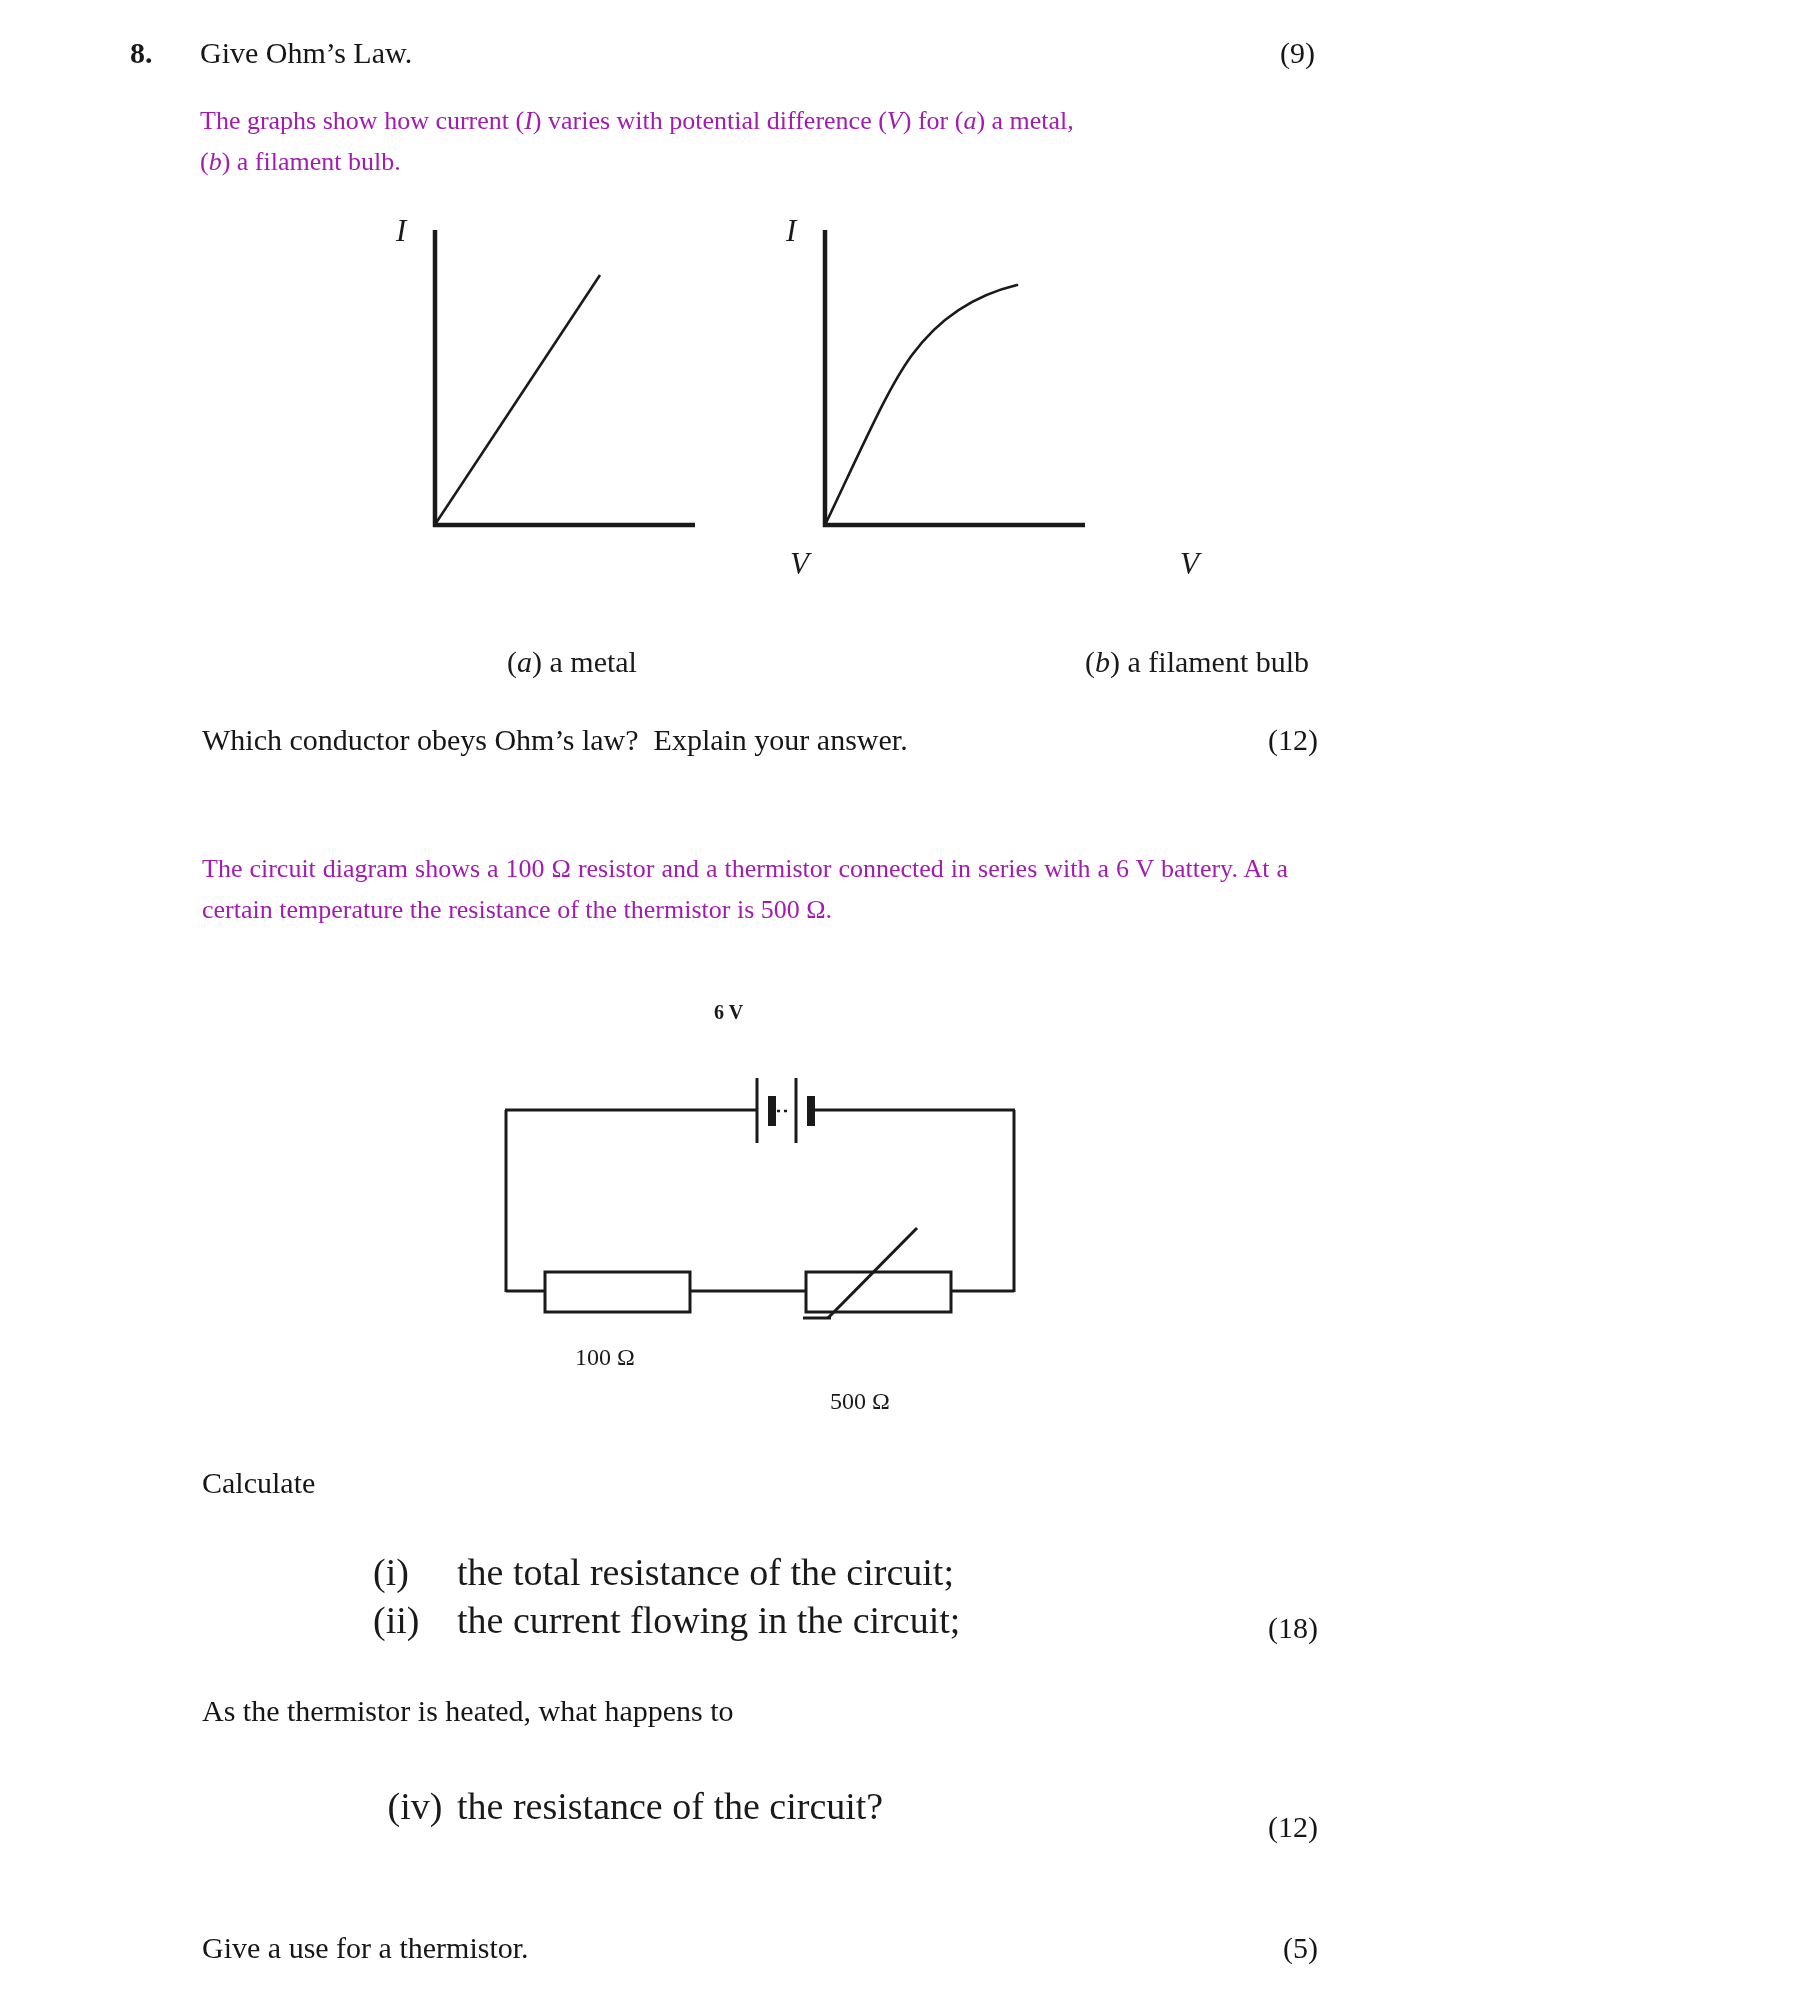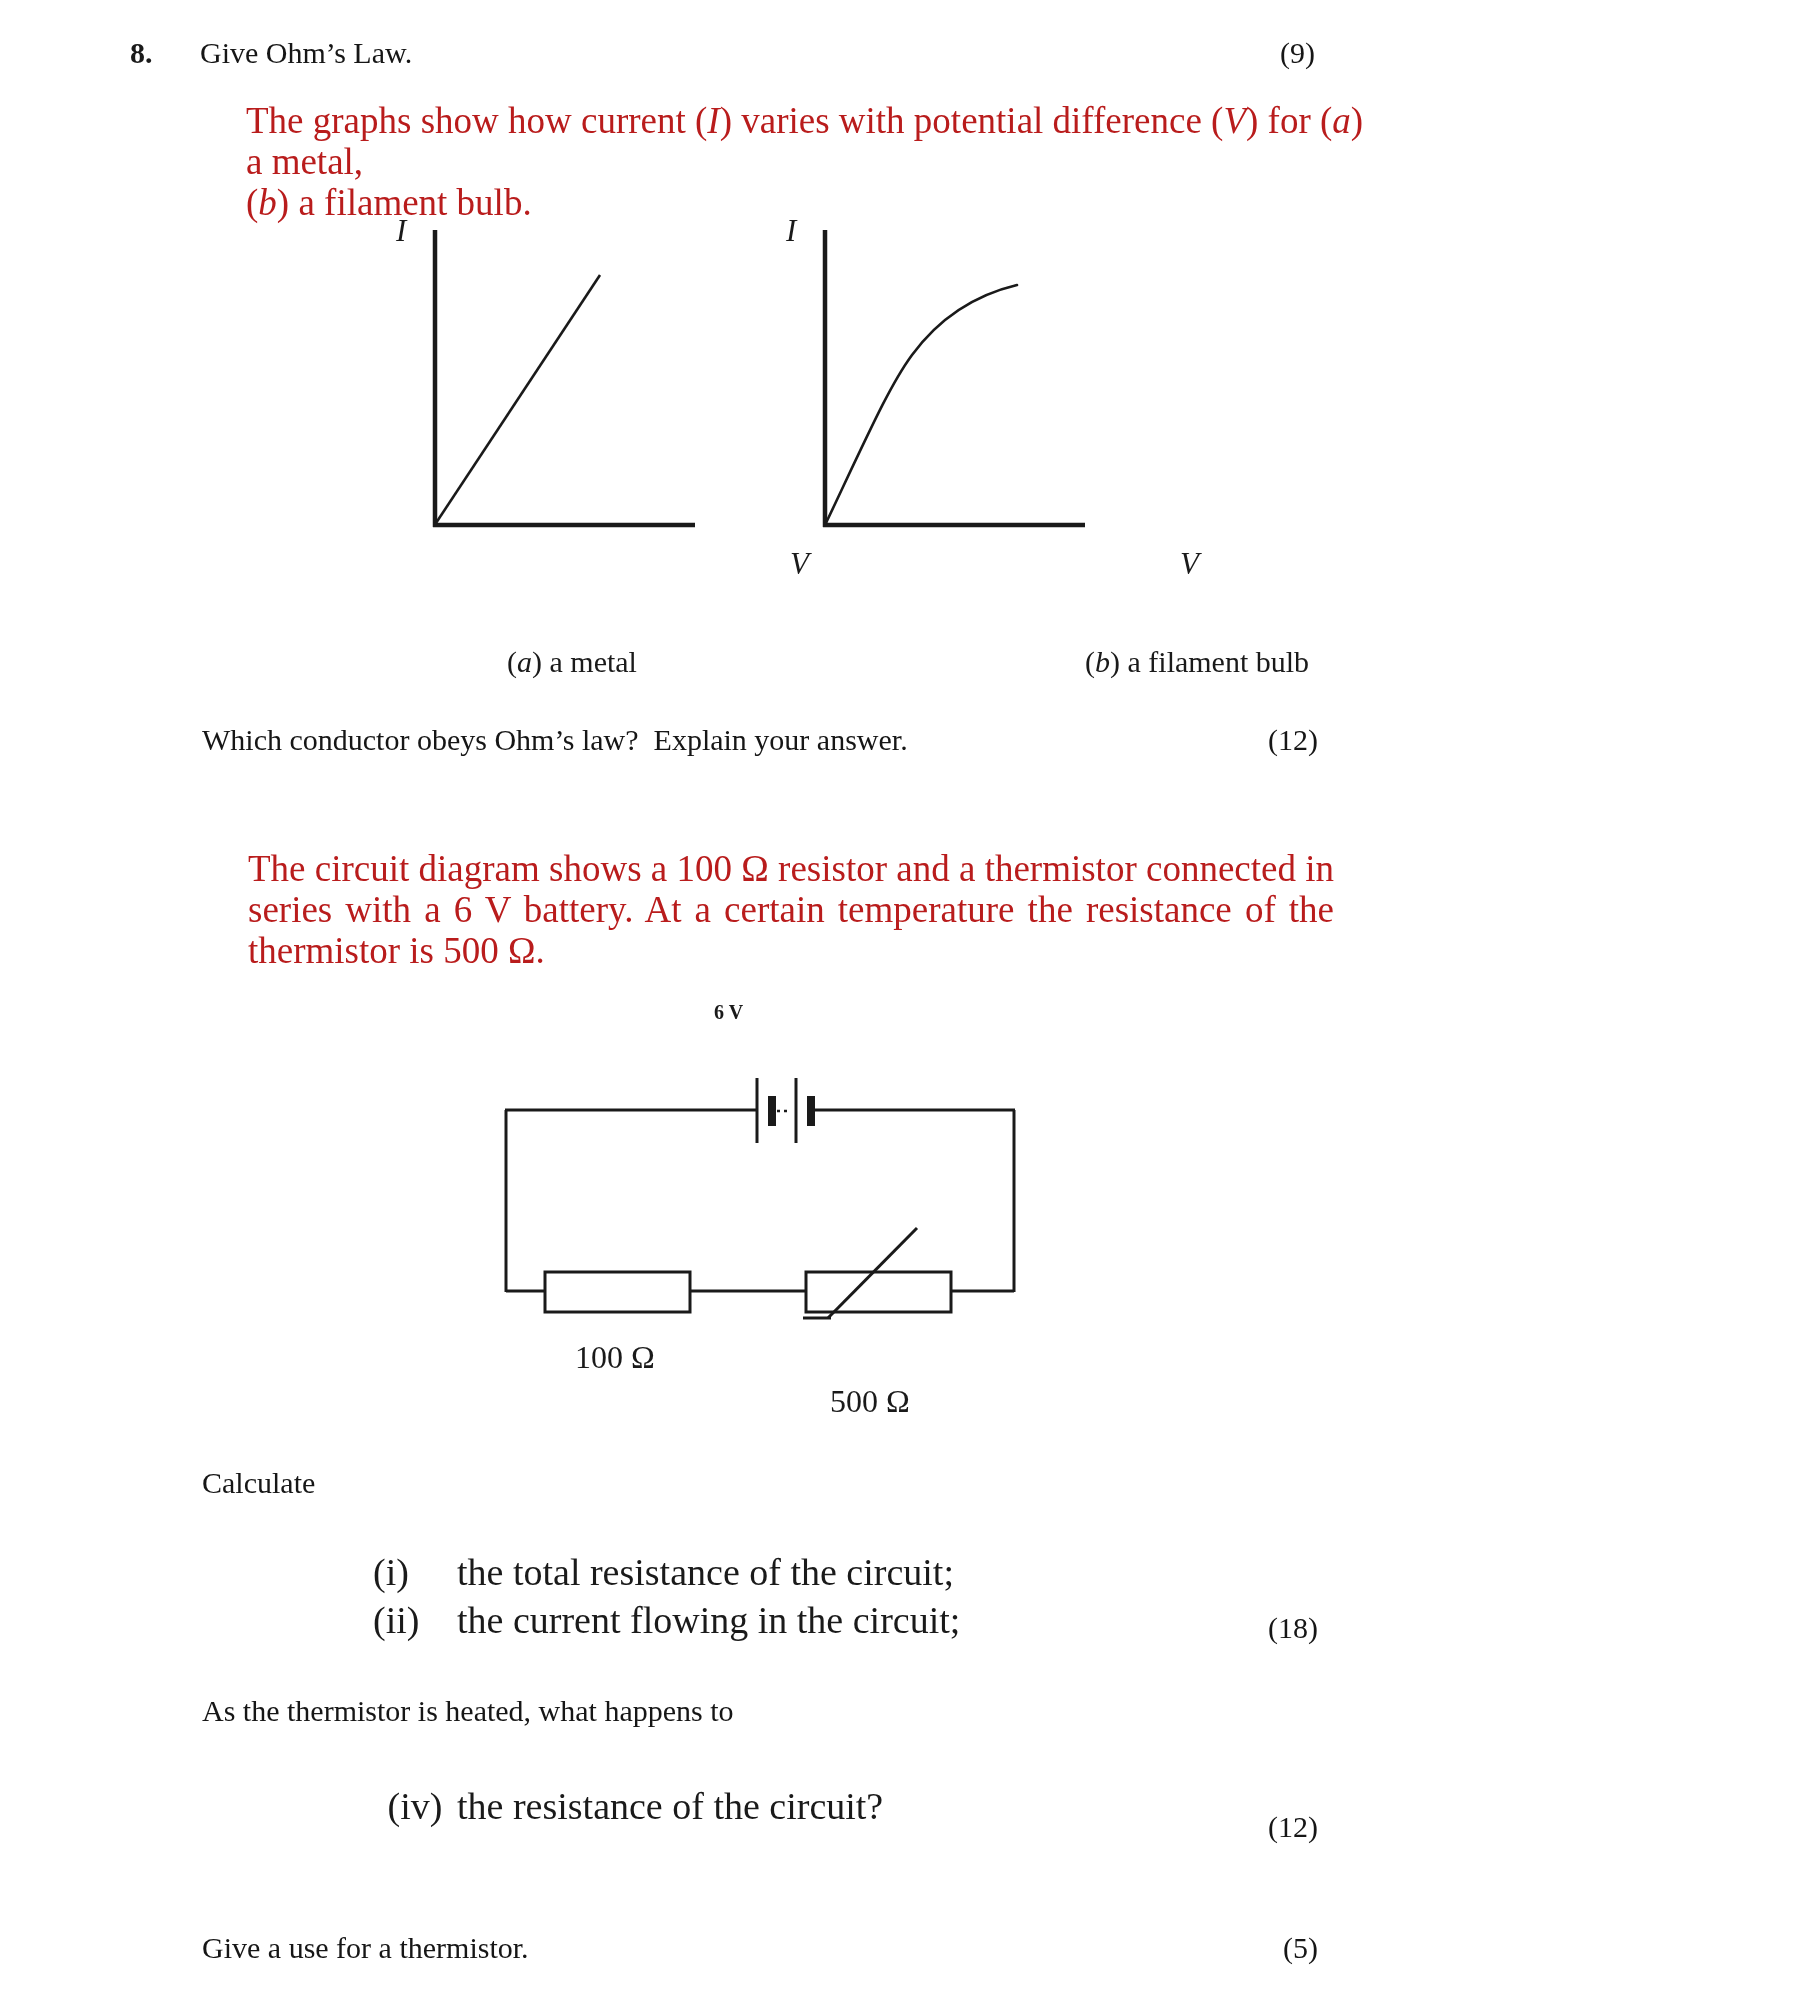--- a/index.html
+++ b/index.html
@@ -32,10 +32,9 @@
 
   .para {
     position: absolute;
-    font-size: 37px;
-    line-height: 41px;
-    color: #b91c1c;
-    margin-left: 46px;
+    font-size: 26px;
+    line-height: 41px;
+    color: #a21caf;
   }
   .justify { text-align: justify; text-align-last: left; }
 

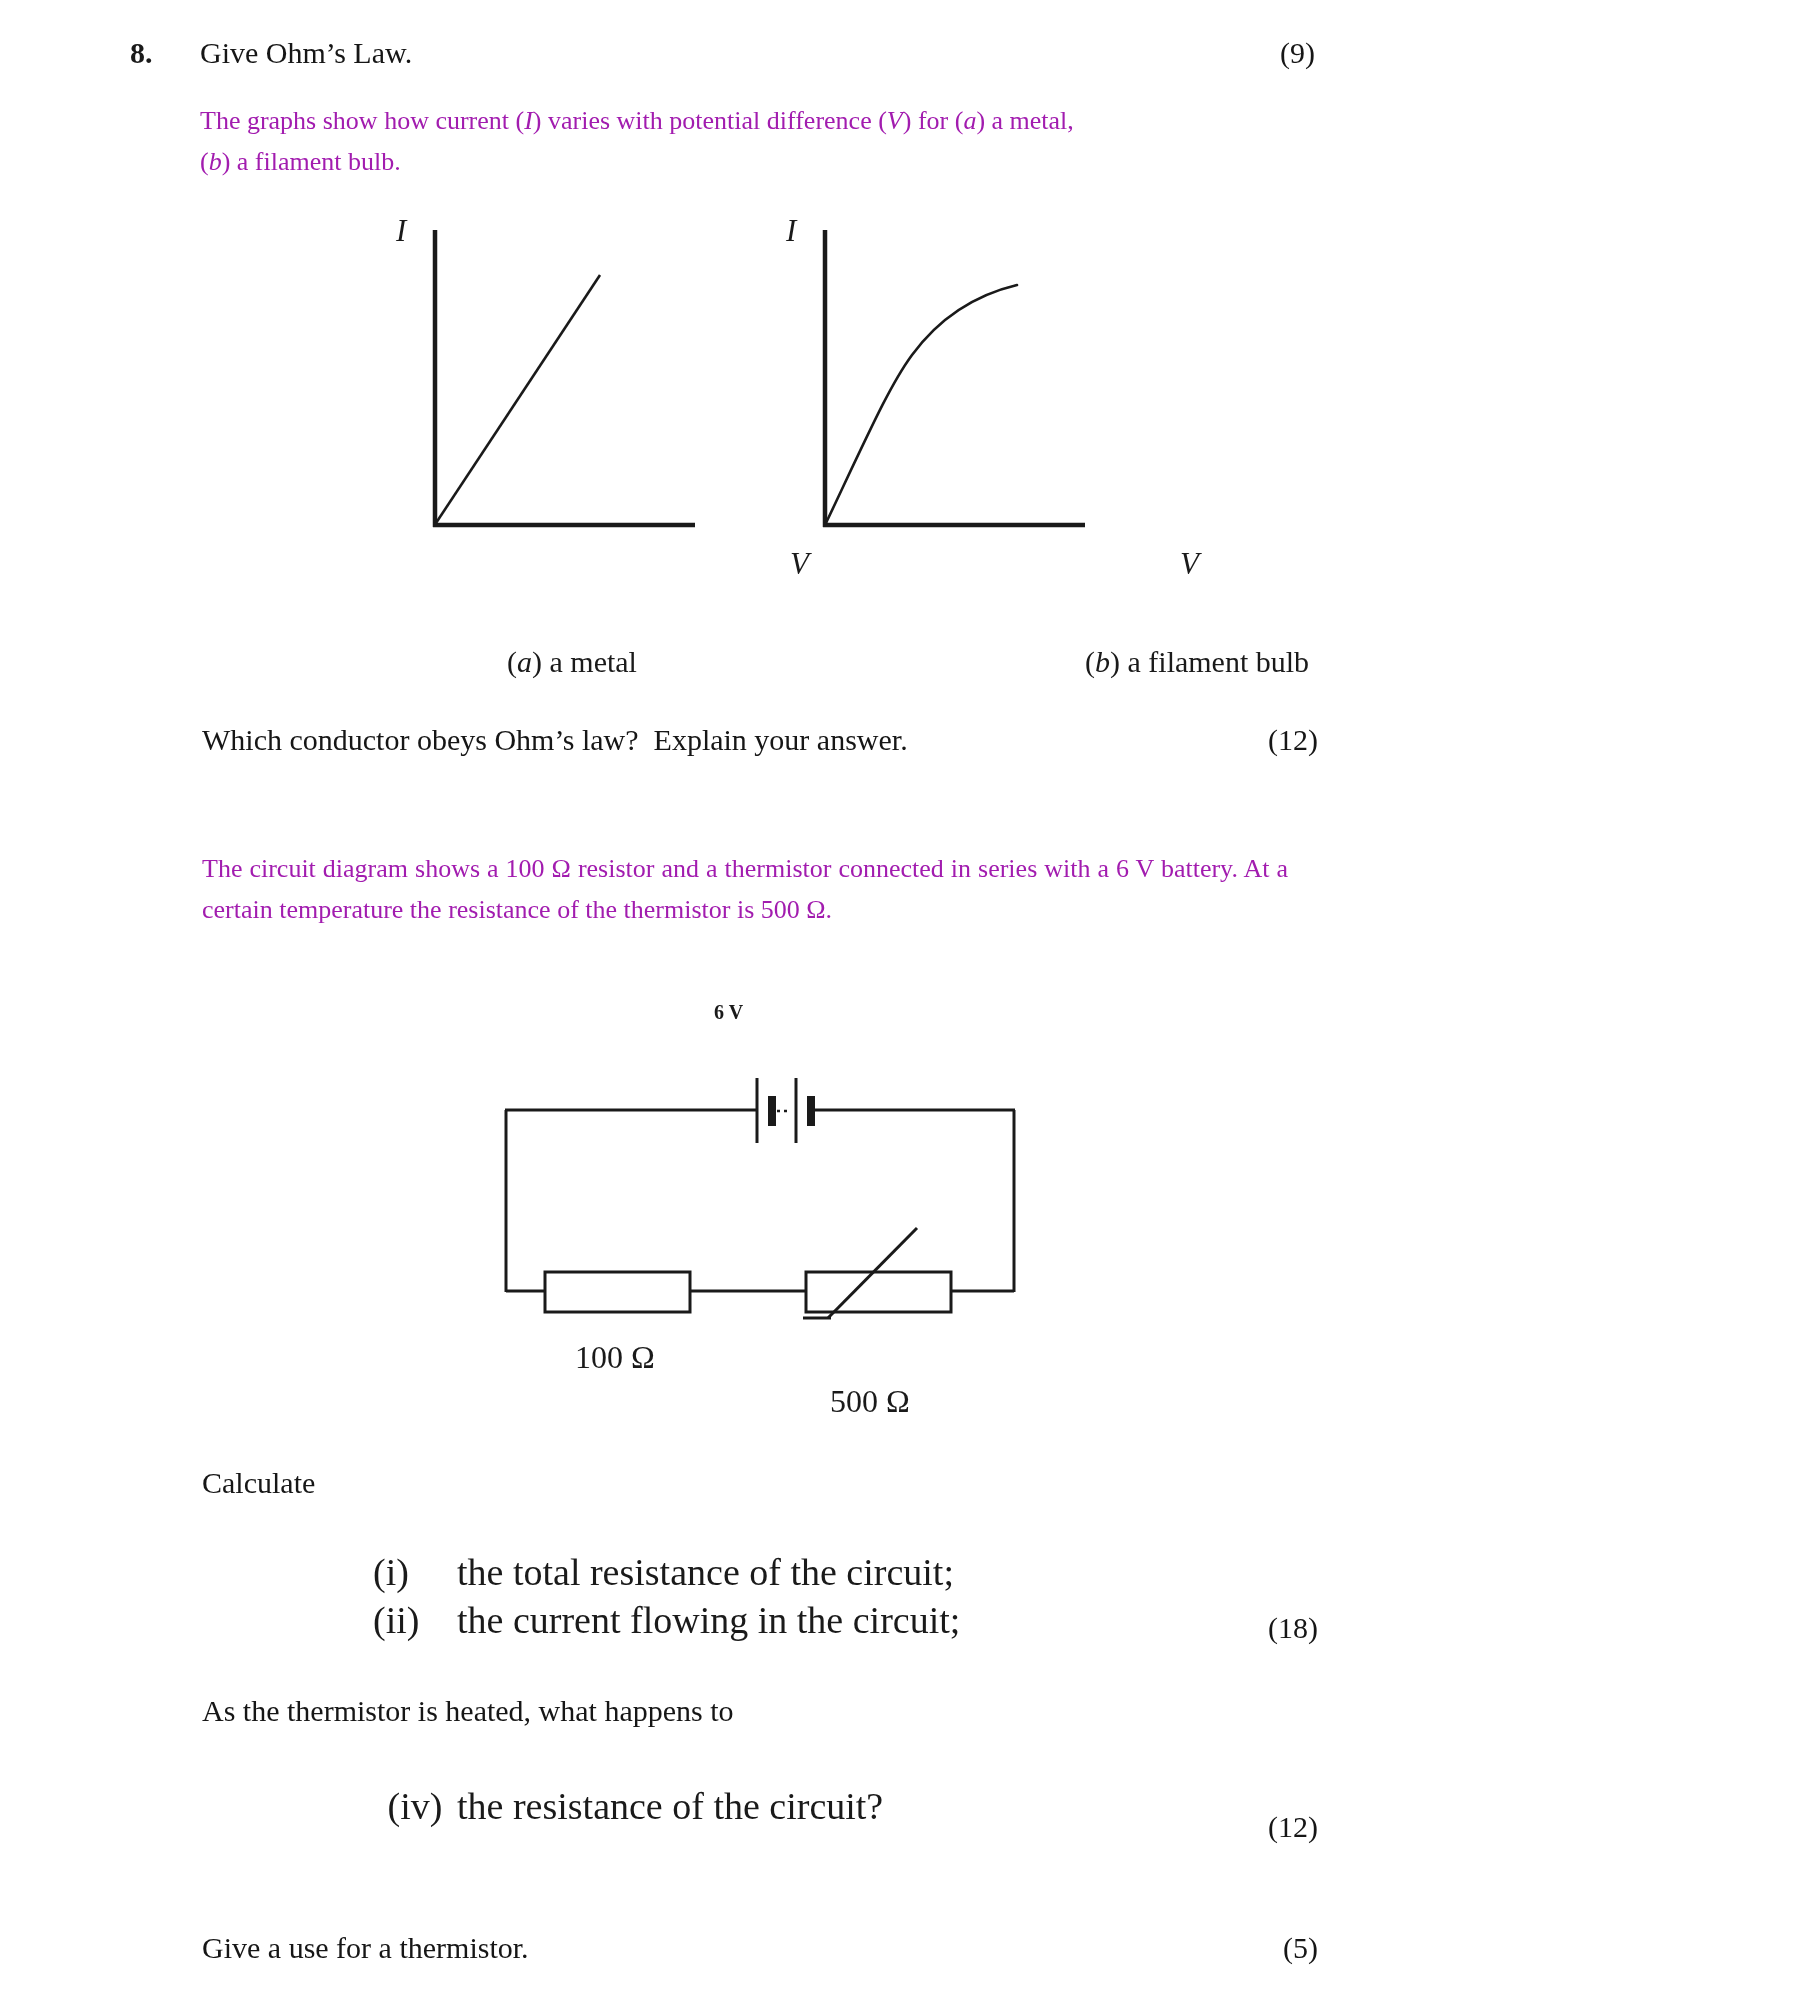--- a/index.html
+++ b/index.html
@@ -89,7 +89,7 @@
 
   .circlabel {
     position: absolute;
-    font-size: 32px;
+    font-size: 24px;
     line-height: 34px;
     white-space: pre;
   }

